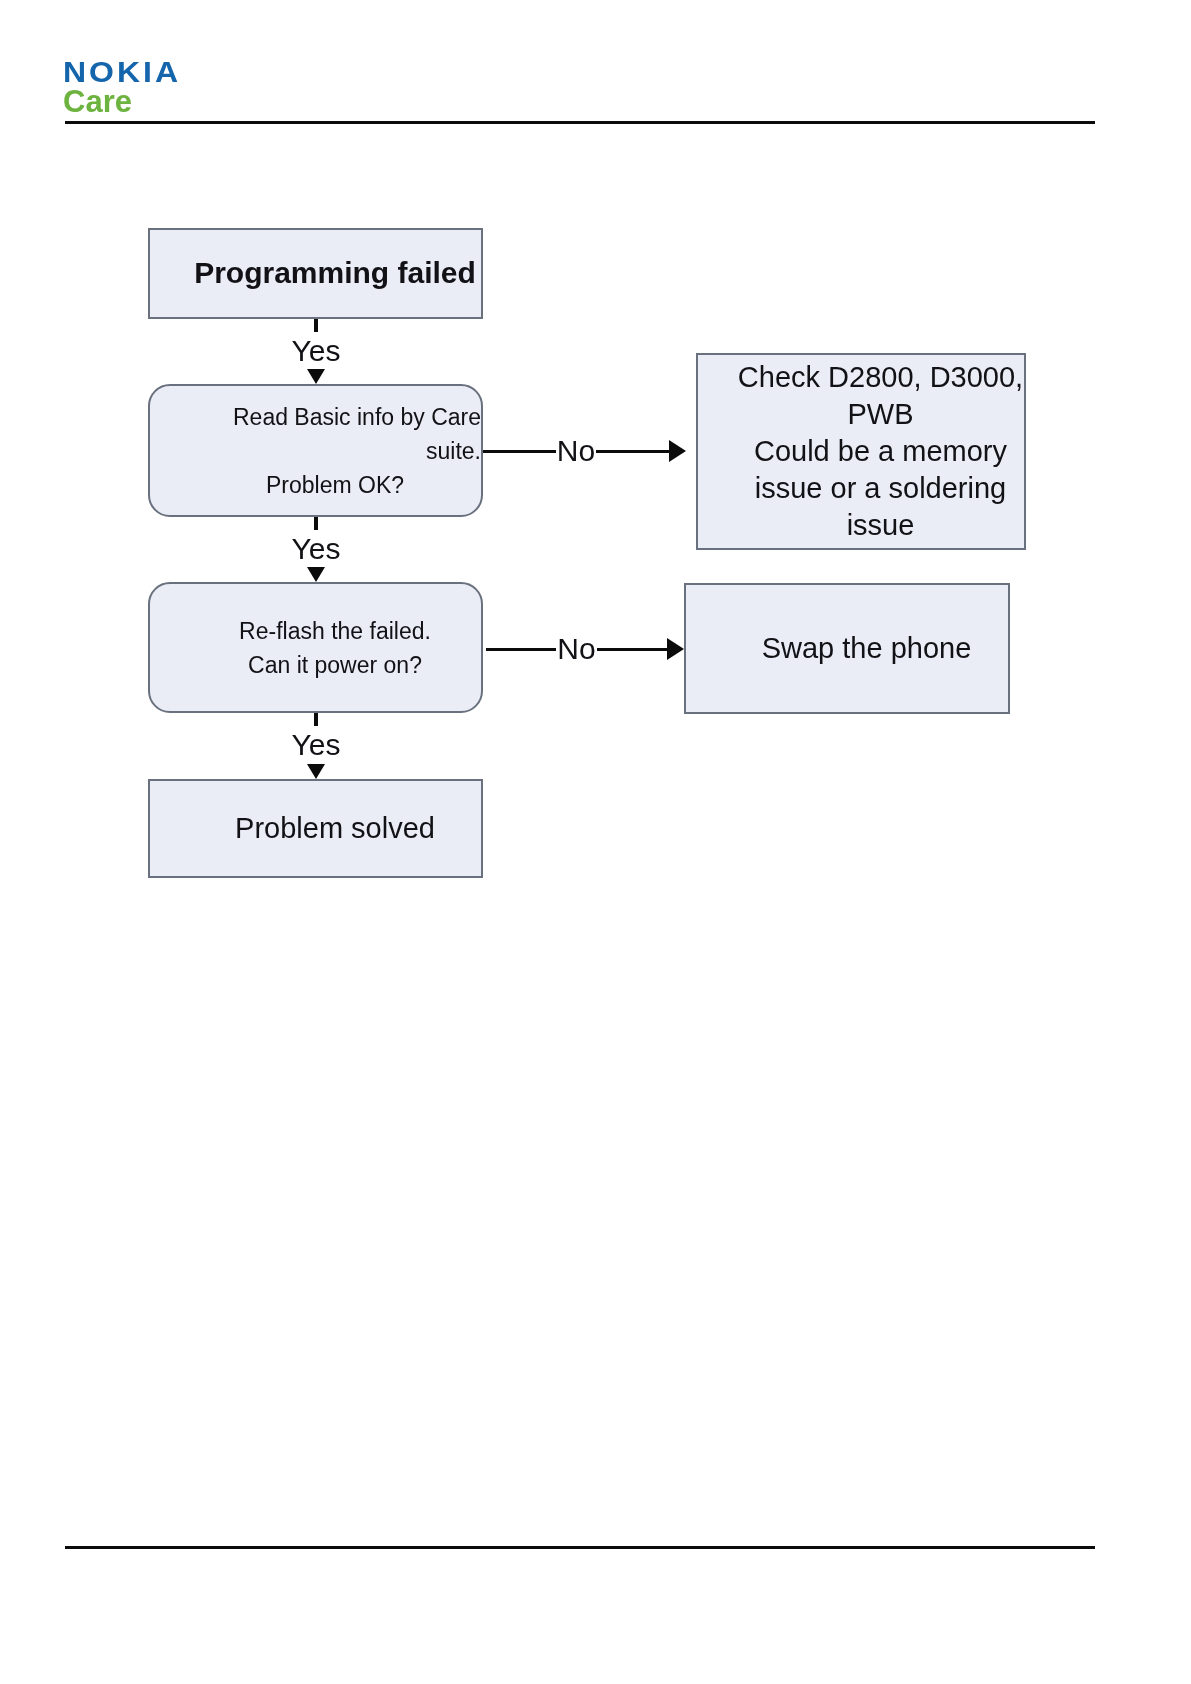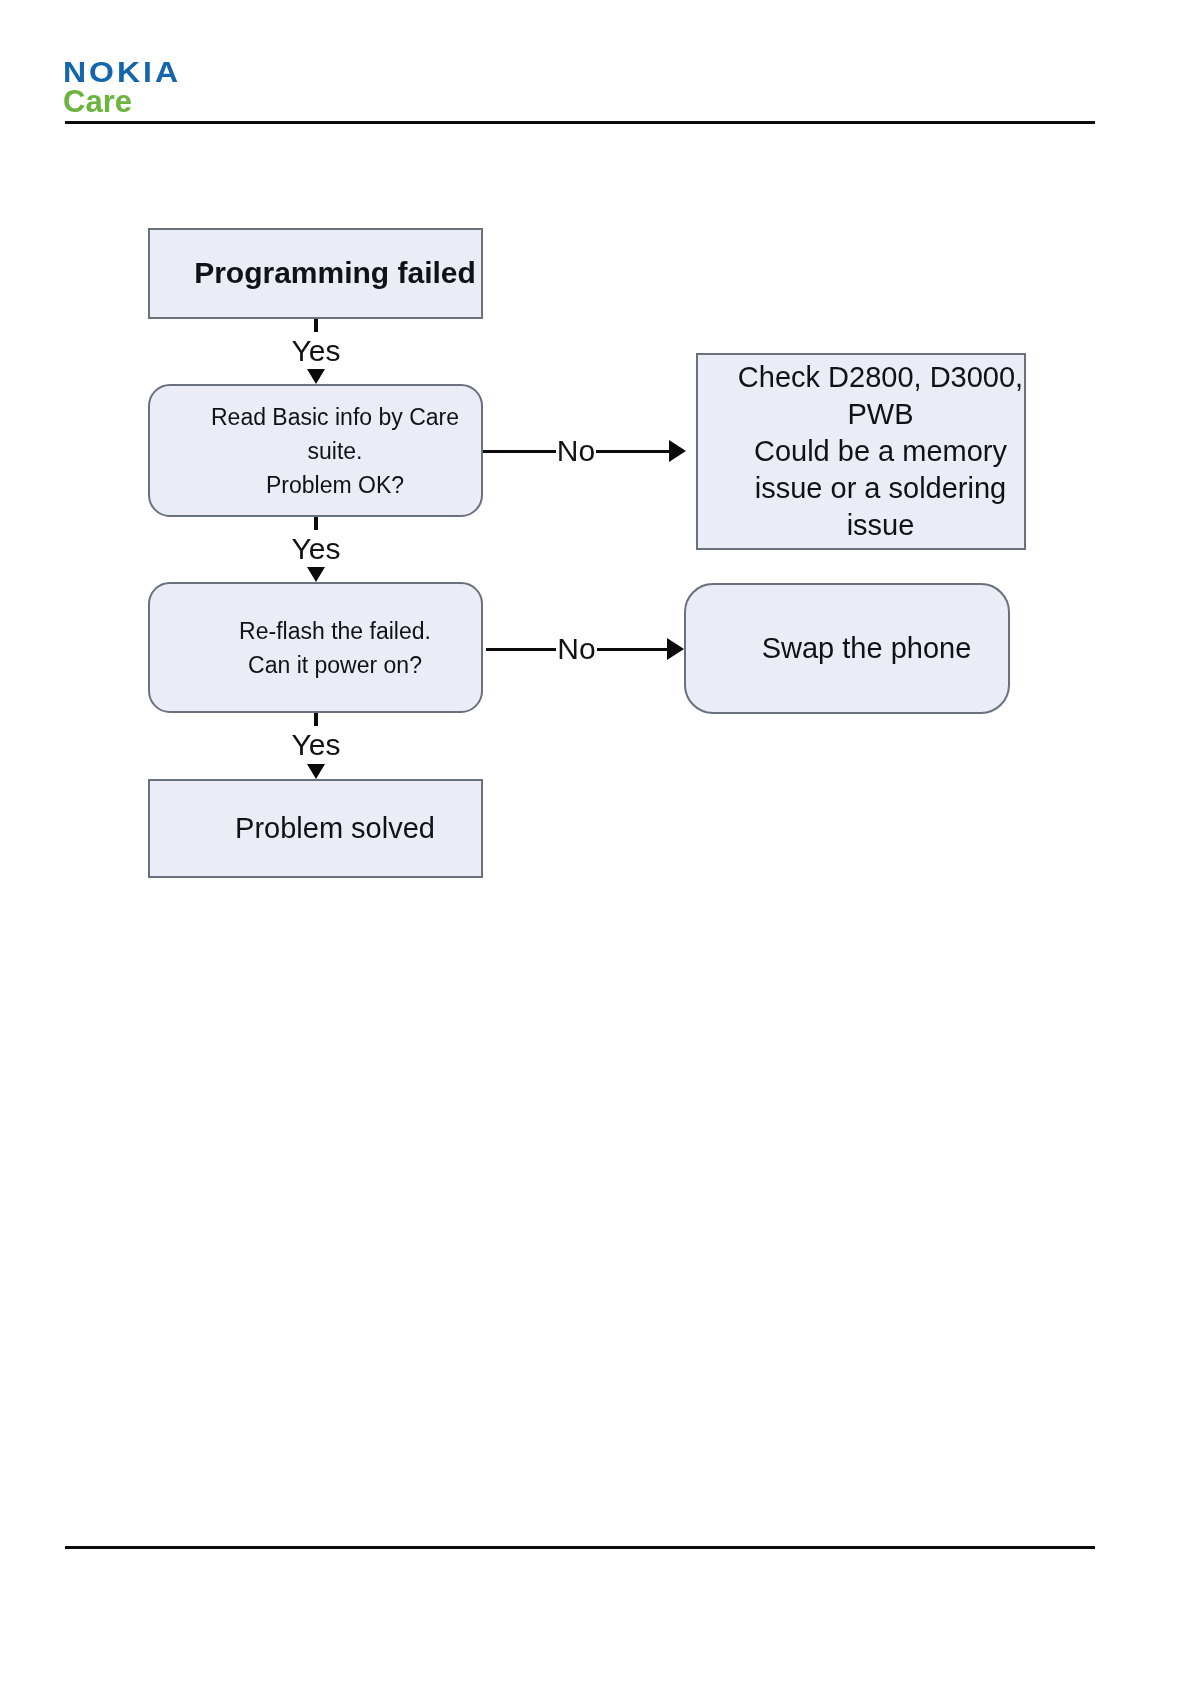--- a/index.html
+++ b/index.html
@@ -50,7 +50,7 @@
     color:var(--ink);
     padding-left:39px;
   }
-  .node.rounded{border-radius:22px;}
+  .node.rounded{border-radius:22px;text-align:right;}
   .node .title-bold{font-size:30px;font-weight:700;line-height:1.15;}
   .node .line-sm{font-size:23px;line-height:34px;}
   .node .line-lg{font-size:29px;line-height:37px;}

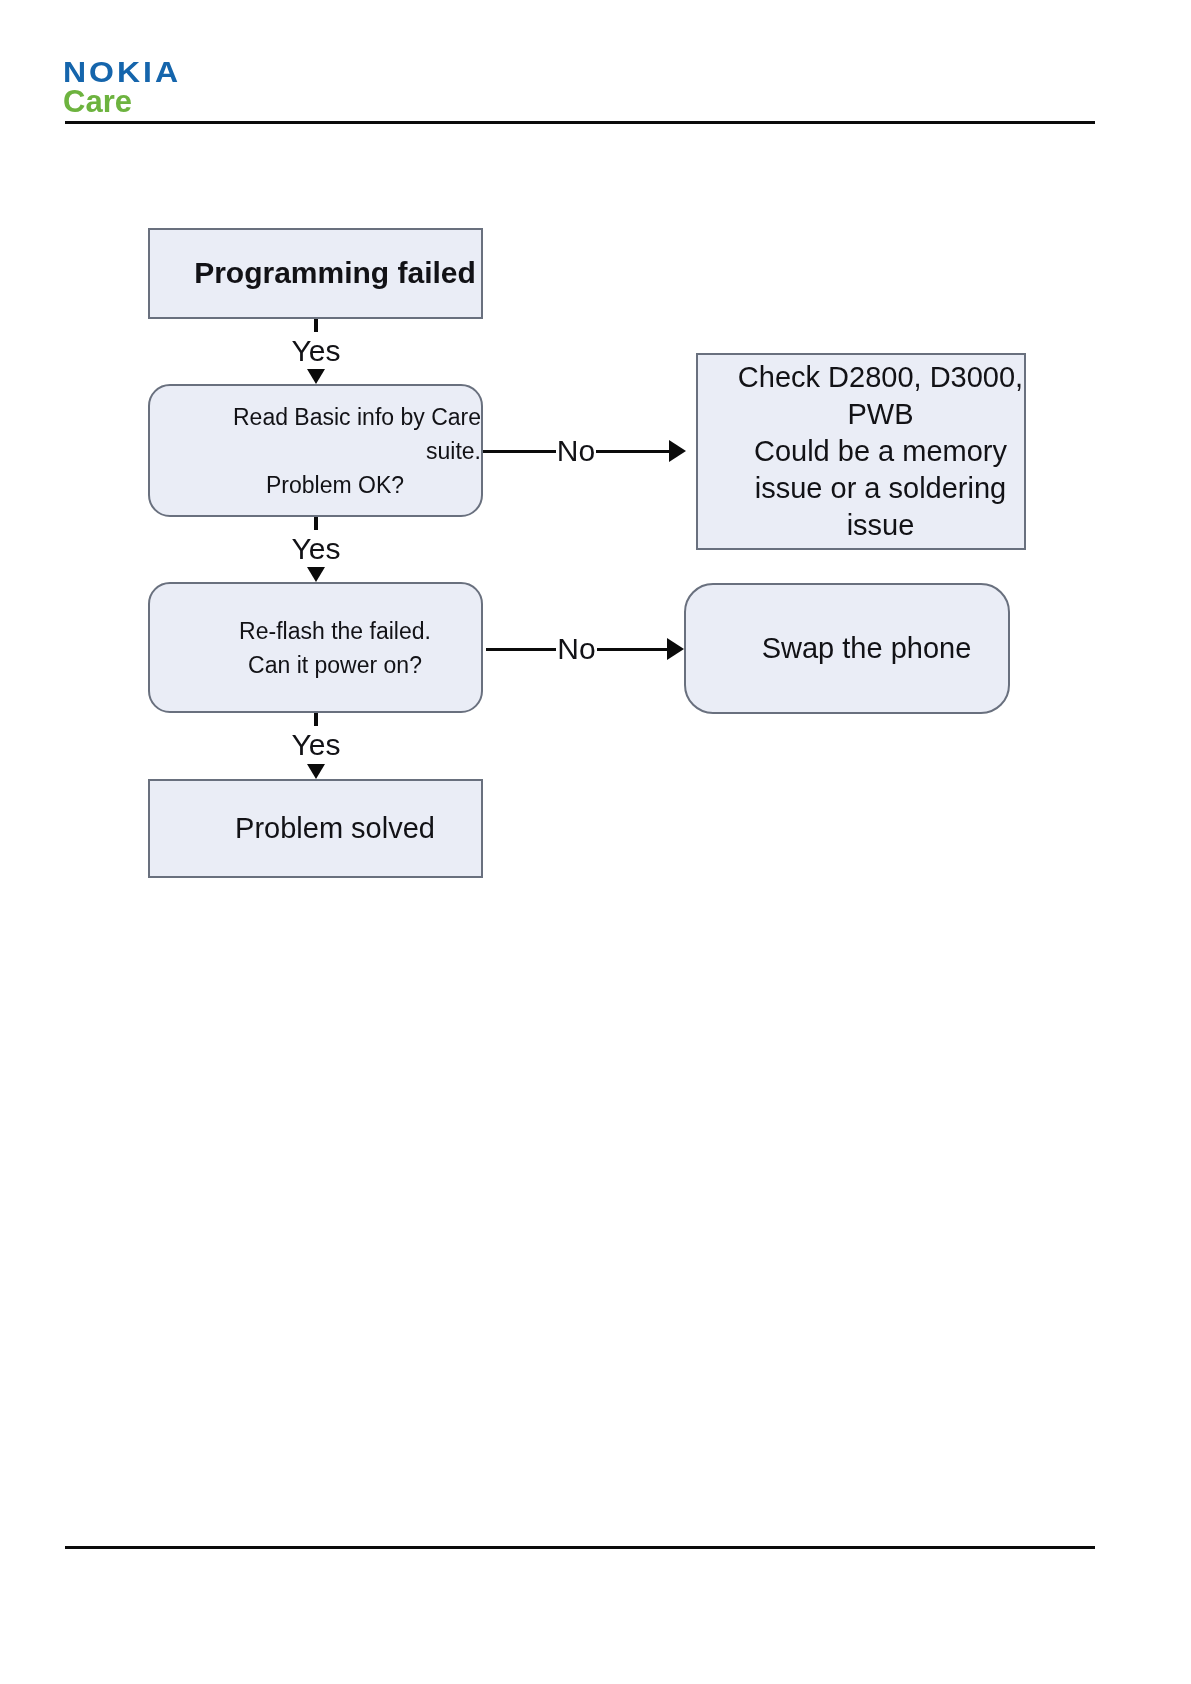--- a/index.html
+++ b/index.html
@@ -59,7 +59,7 @@
   #node-read{left:148px;top:384px;width:335px;height:133px;}
   #node-check{left:696px;top:353px;width:330px;height:197px;}
   #node-reflash{left:148px;top:582px;width:335px;height:131px;}
-  #node-swap{left:684px;top:583px;width:326px;height:131px;border-radius:29px;}
+  #node-swap{left:684px;top:583px;width:326px;height:131px;}
   #node-solved{left:148px;top:779px;width:335px;height:99px;}
 
   

